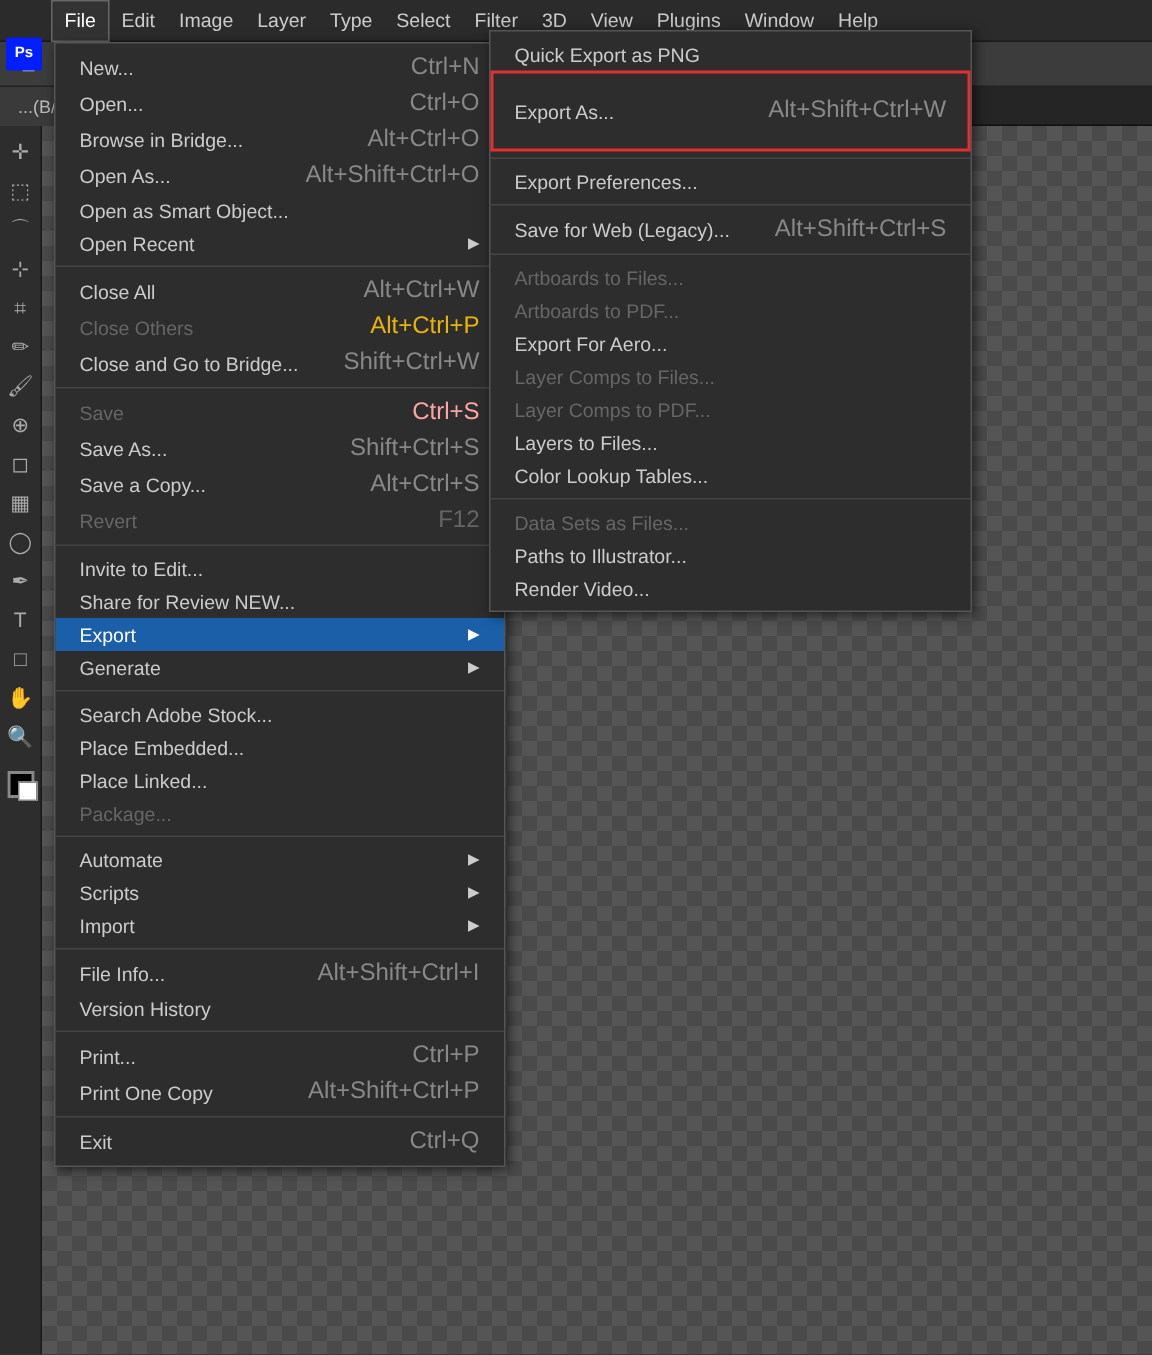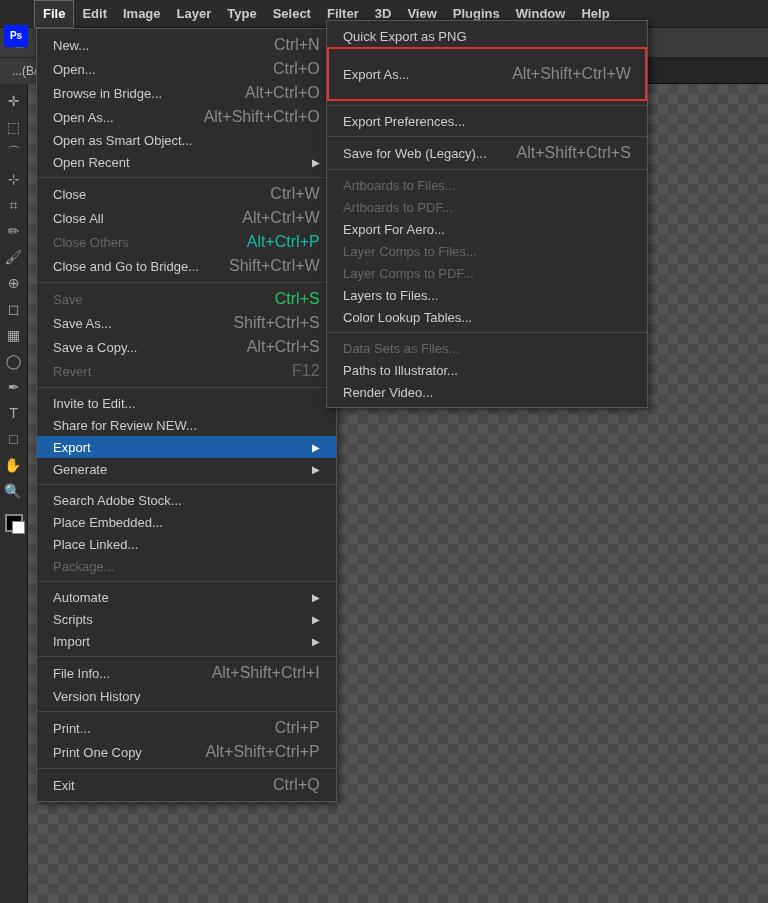--- a/index.html
+++ b/index.html
@@ -48,7 +48,6 @@
       height: 28px;
       display: flex;
       align-items: center;
-      font-weight: bold;
     }
     .menu-item.file-active {
       background: #333;

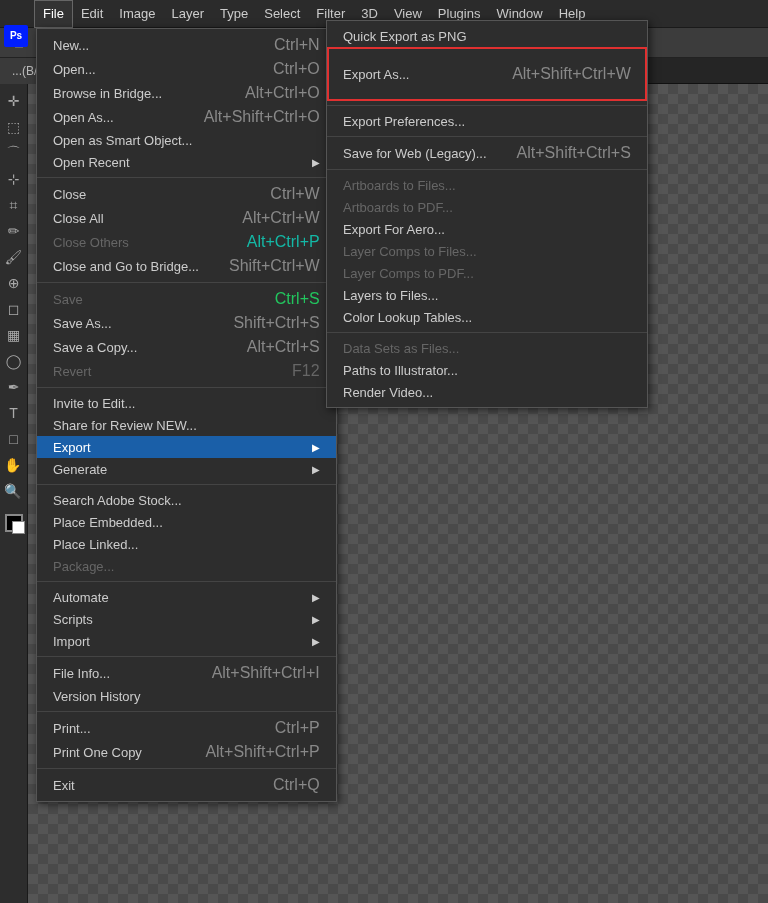--- a/index.html
+++ b/index.html
@@ -351,10 +351,6 @@
 
   <div class="menu-separator"></div>
 
-  <div class="menu-row">
-    <span>Close</span>
-    <span class="shortcut">Ctrl+W</span>
-  </div>
 
   <div class="menu-row">
     <span>Close All</span>

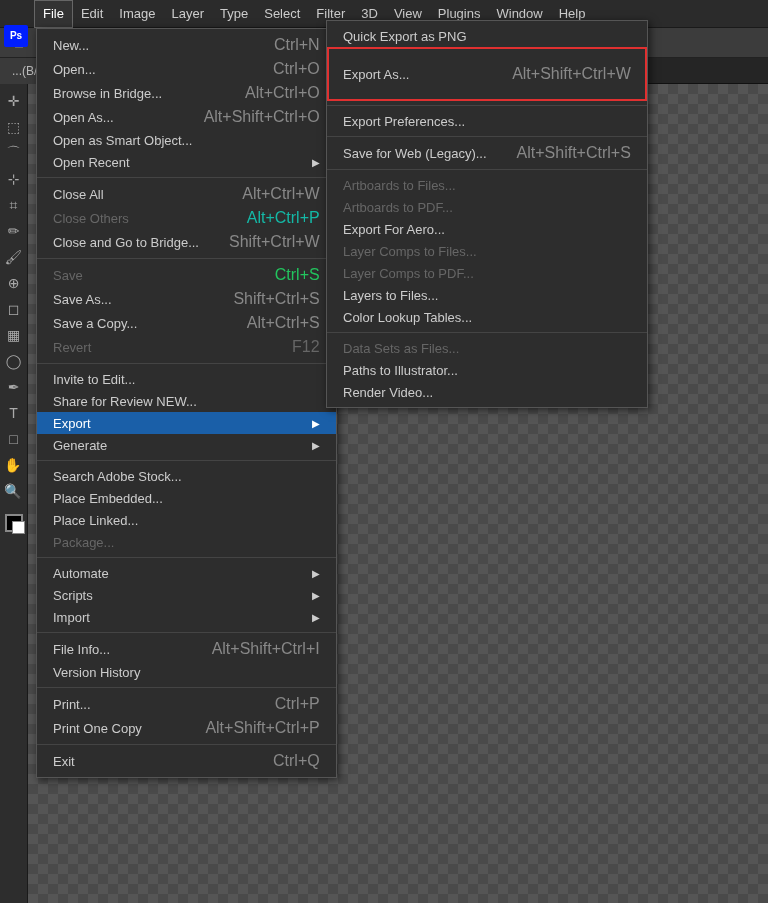--- a/index.html
+++ b/index.html
@@ -359,7 +359,7 @@
 
   <div class="menu-row disabled">
     <span>Close Others</span>
-    <span class="shortcut" style="color:#14b8a6">Alt+Ctrl+P</span>
+    <span class="shortcut" style="color:#eab308">Alt+Ctrl+P</span>
   </div>
 
   <div class="menu-row">

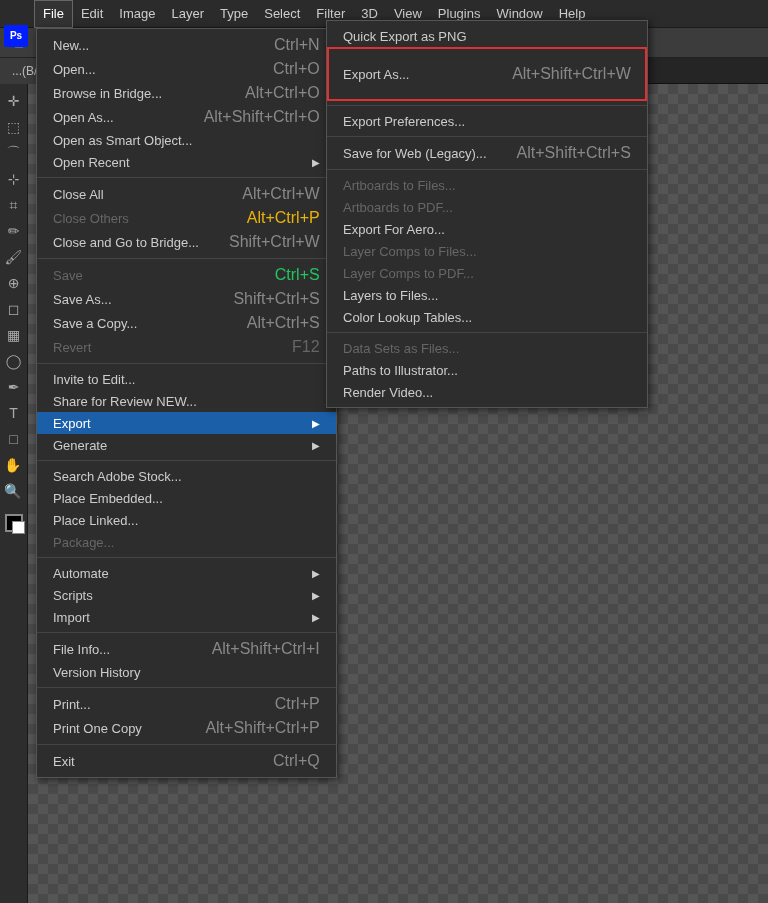--- a/index.html
+++ b/index.html
@@ -371,7 +371,7 @@
 
   <div class="menu-row disabled">
     <span>Save</span>
-    <span class="shortcut" style="color:#22c55e">Ctrl+S</span>
+    <span class="shortcut" style="color:#fca5a5">Ctrl+S</span>
   </div>
 
   <div class="menu-row">

